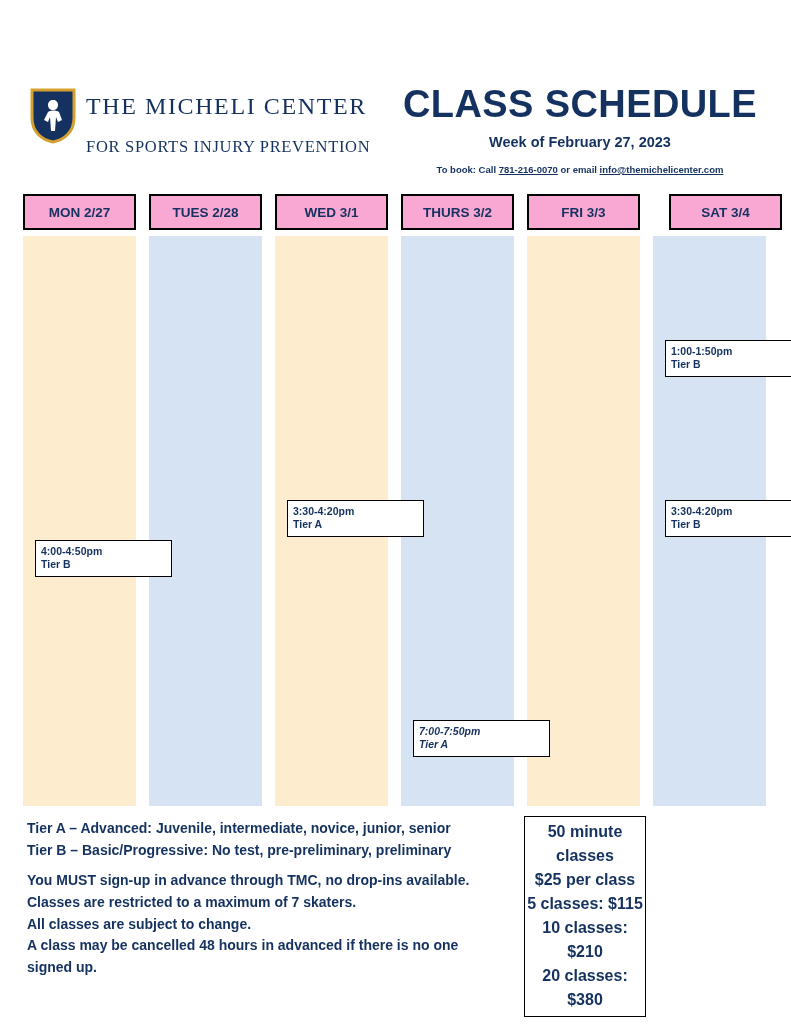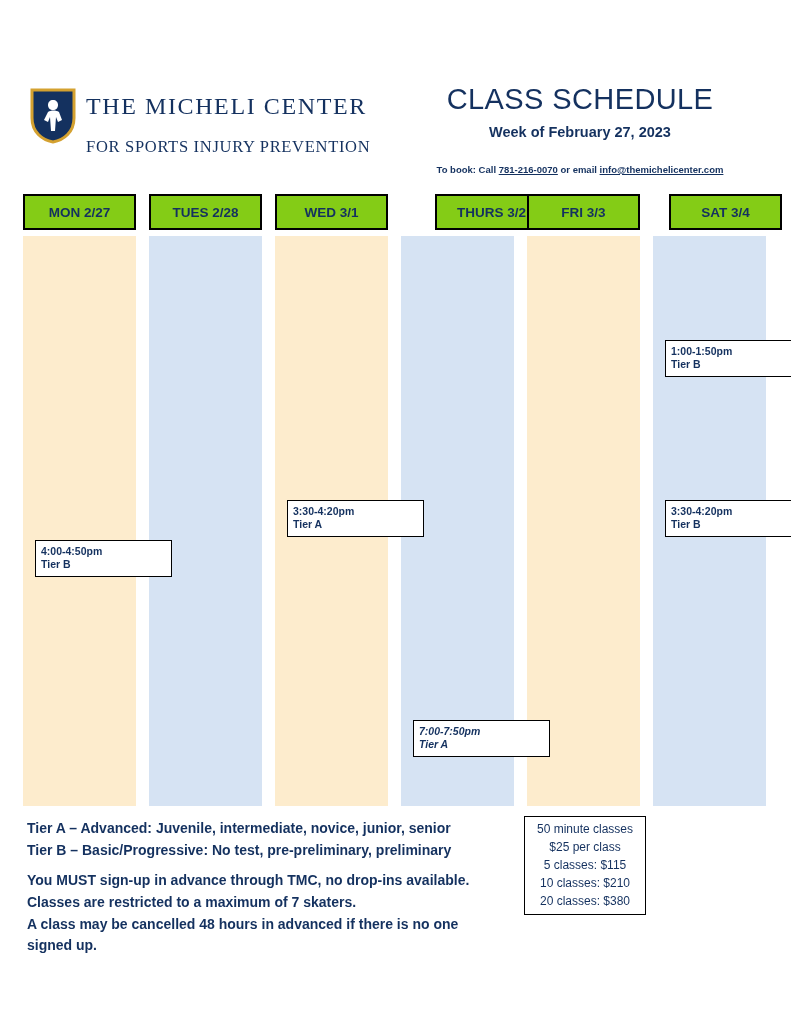--- a/index.html
+++ b/index.html
@@ -71,8 +71,8 @@
     text-align: center;
   }
   .class-title {
-    font-size: 29px;
-    font-weight: normal;
+    font-size: 38px;
+    font-weight: bold;
     color: #14315f;
     letter-spacing: 0.4px;
     line-height: 1.1;

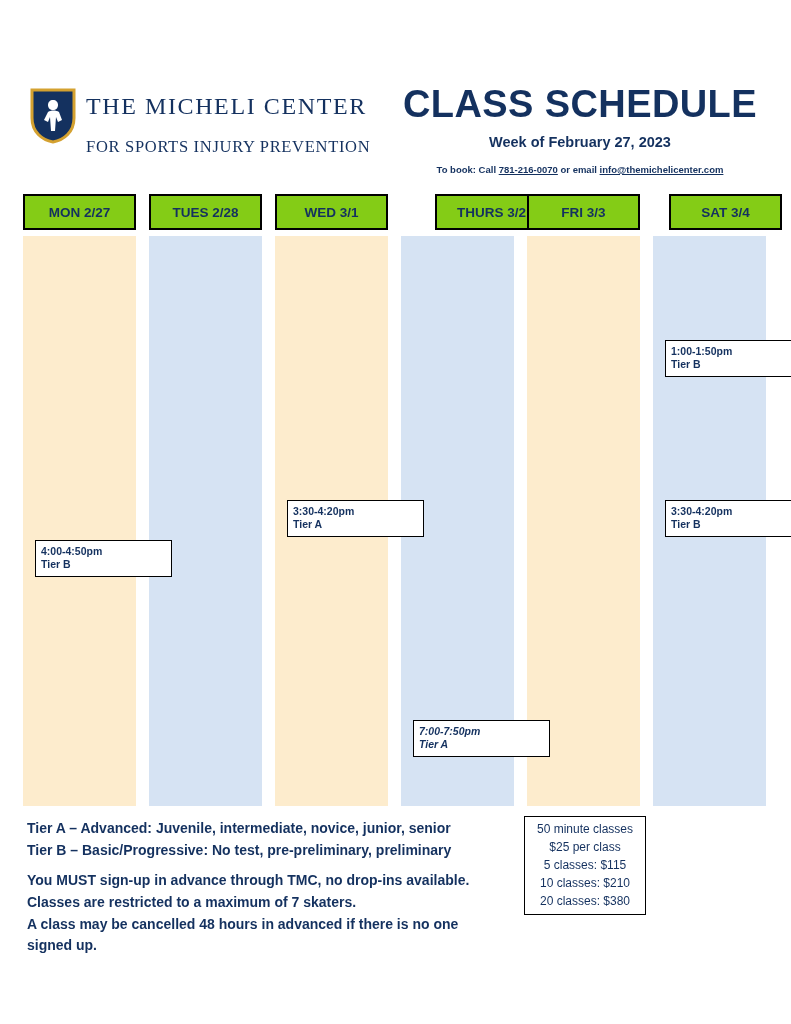--- a/index.html
+++ b/index.html
@@ -116,7 +116,7 @@
     position: relative;
     height: 36px;
     border: 2.2px solid #000000;
-    background: #84cc16;
+    background: #f9a8d4;
     display: flex;
     align-items: center;
     justify-content: center;

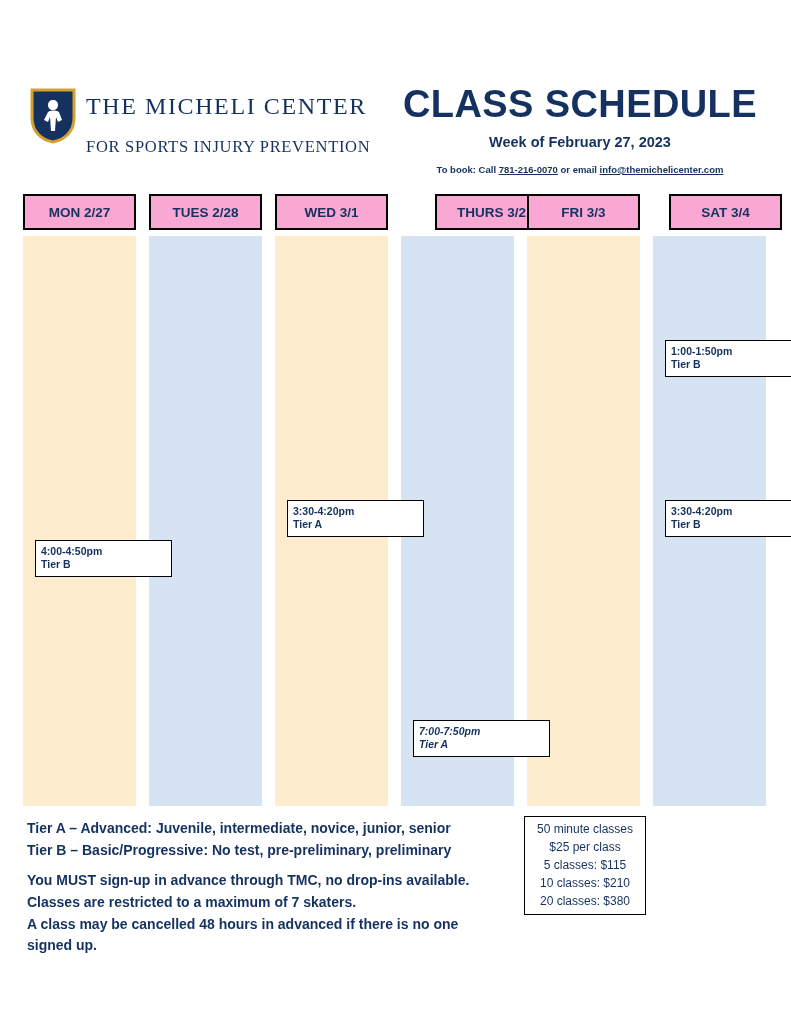--- a/index.html
+++ b/index.html
@@ -249,7 +249,7 @@
       </div>
     </div>
 
-    <div class="col" style="left:378px;padding-left:34px;">
+    <div class="col" style="left:378px;">
       <div class="col-head">THURS 3/2</div>
       <div class="col-body shade-blue"></div>
       <div class="event" style="top:526px;font-style:italic;">

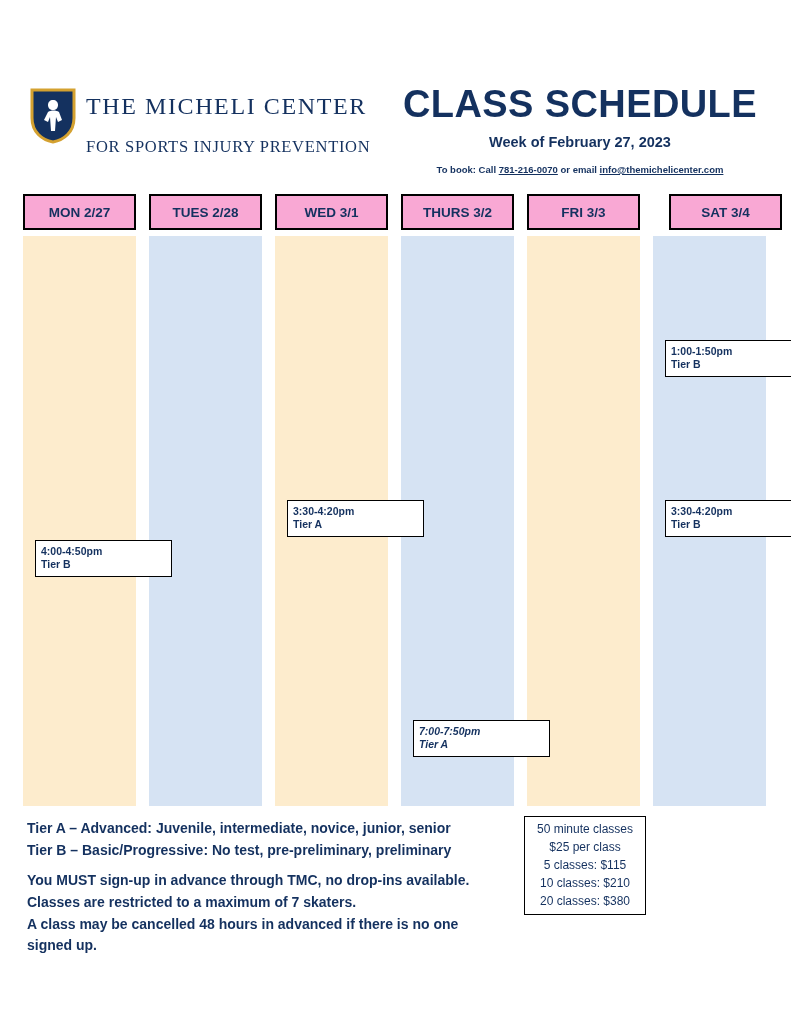--- a/index.html
+++ b/index.html
@@ -187,8 +187,8 @@
     box-sizing: border-box;
   }
   .pricing div {
-    font-size: 12px;
-    font-weight: normal;
+    font-size: 16px;
+    font-weight: bold;
     color: #14315f;
     line-height: 1.5;
   }

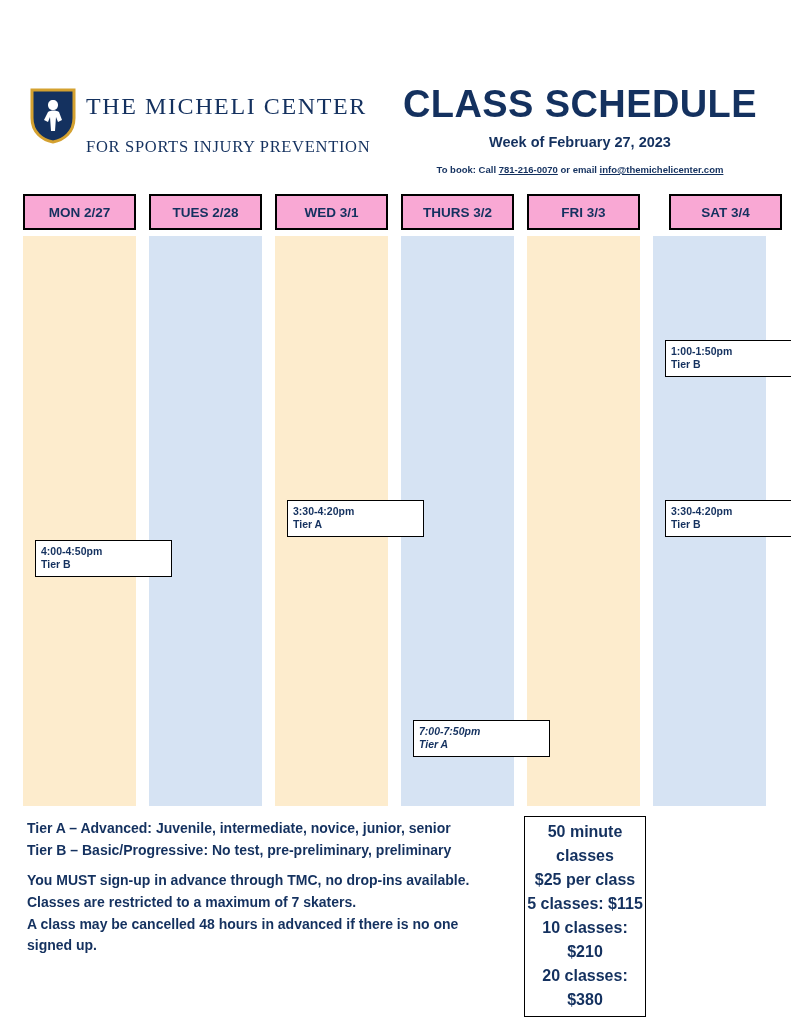--- a/index.html
+++ b/index.html
@@ -283,6 +283,7 @@
     <div class="gap"></div>
     <div>You MUST sign-up in advance through TMC, no drop-ins available.</div>
     <div>Classes are restricted to a maximum of 7 skaters.</div>
+    <div>All classes are subject to change.</div>
     <div>A class may be cancelled 48 hours in advanced if there is no one signed up.</div>
   </div>
 

